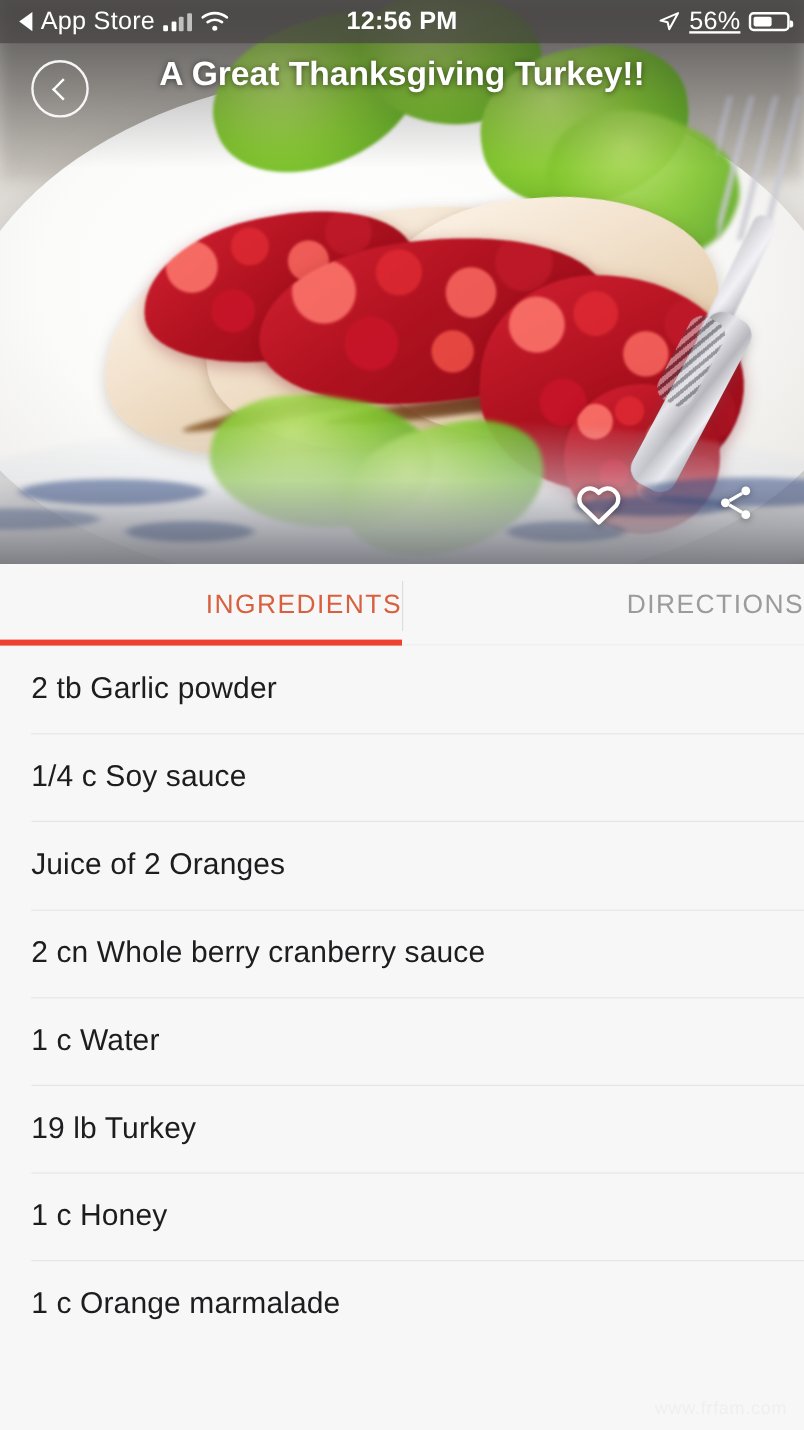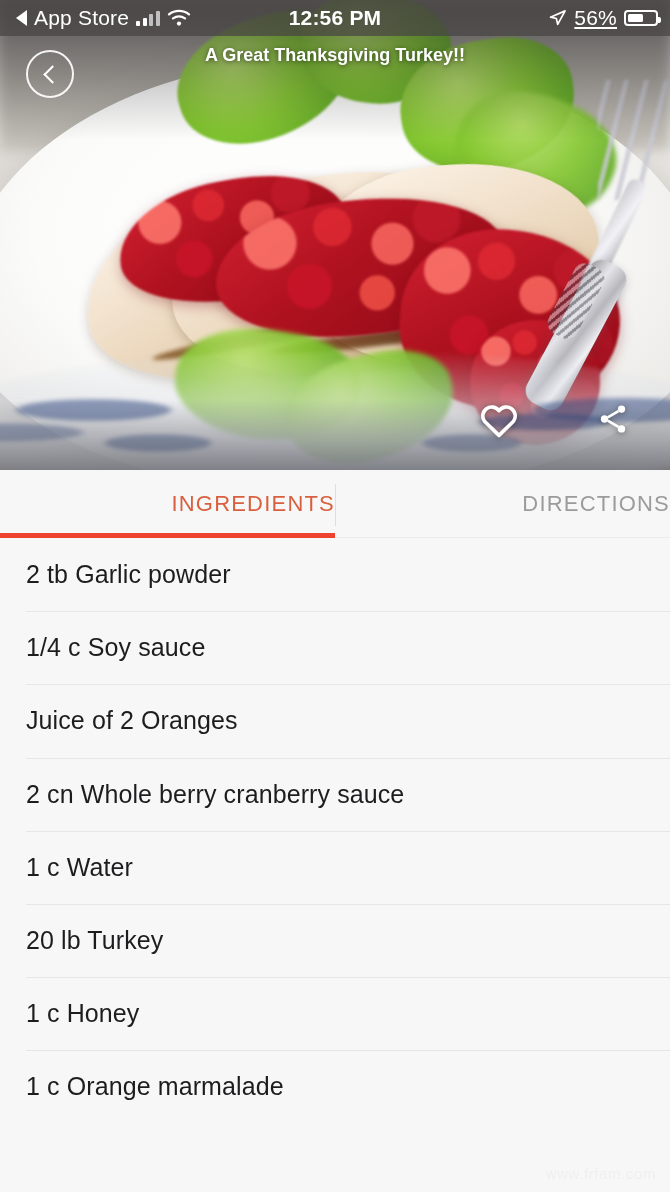--- a/index.html
+++ b/index.html
@@ -167,7 +167,7 @@
   .chev { width:13px;height:13px;border-left:2.5px solid #fff;border-bottom:2.5px solid #fff;transform:rotate(45deg);margin-left:4px; }
   .hero-title {
     position:absolute; left:120px; right:120px; top:44px; z-index:30;
-    color:#fff; font-size:18px; font-weight:700; line-height:1.32;
+    color:#fff; font-size:28px; font-weight:700; line-height:1.32;
     text-align:center; text-shadow:0 1px 5px rgba(0,0,0,.55);
   }
   .hero-actions { position:absolute; right:34px; bottom:28px; left:34px; z-index:30; display:flex; justify-content:flex-end; gap:68px; }

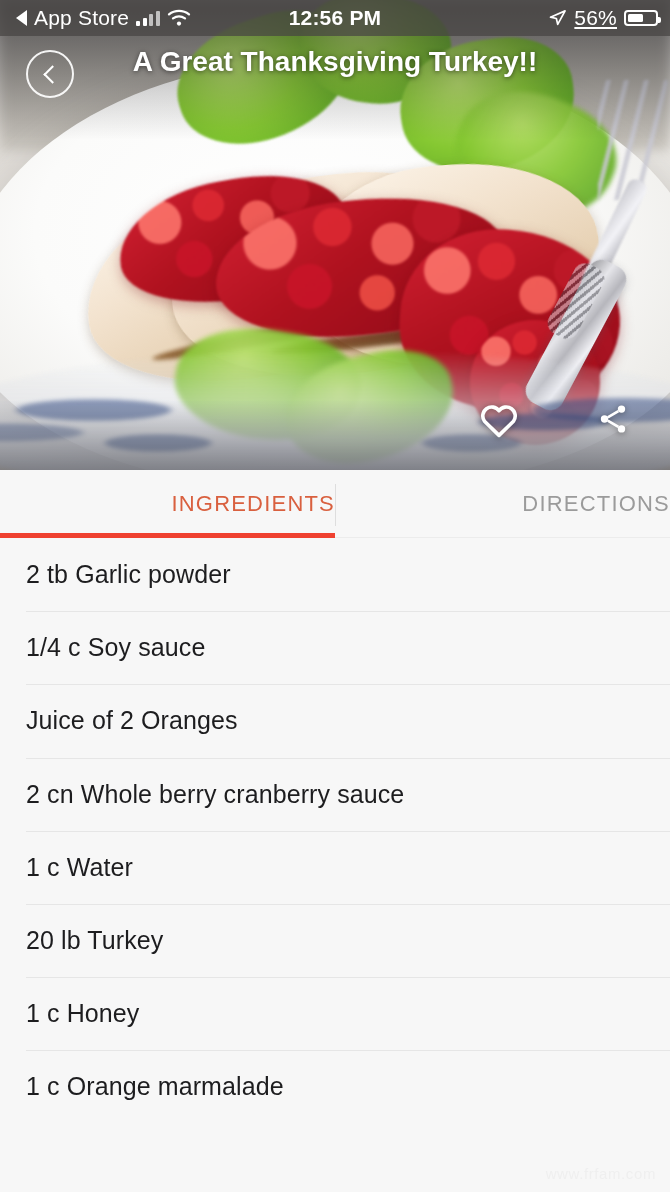--- a/index.html
+++ b/index.html
@@ -320,7 +320,7 @@
         <span>1 c Water</span>
       </div>
       <div class="row">
-        <span>20 lb Turkey</span>
+        <span>19 lb Turkey</span>
       </div>
       <div class="row">
         <span>1 c Honey</span>

